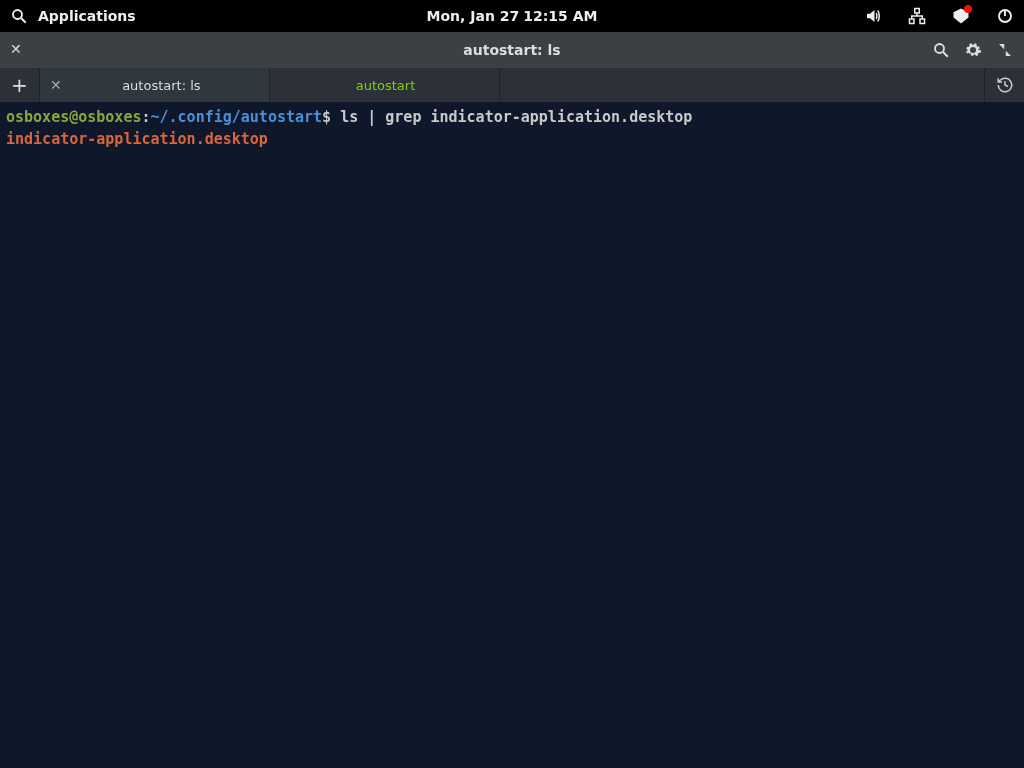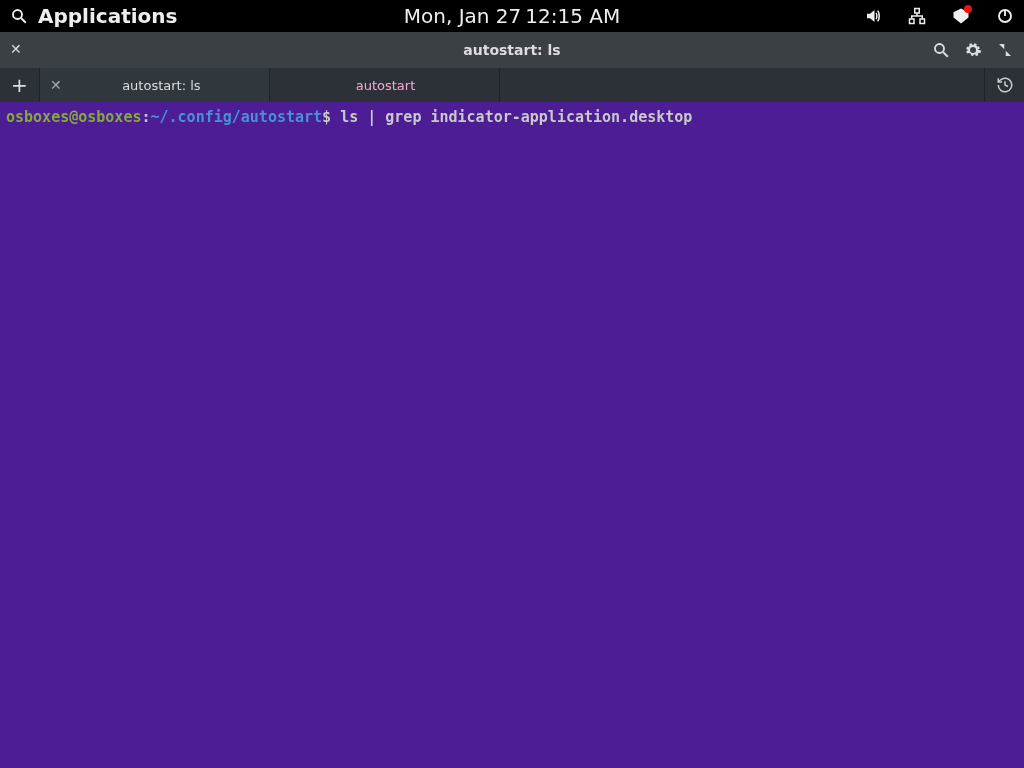--- a/index.html
+++ b/index.html
@@ -19,7 +19,7 @@
   display: flex;
   align-items: center;
   padding: 0 10px;
-  font-size: 20px;
+  font-size: 14px;
   font-weight: 700;
 }
 .topbar .left { display: flex; align-items: center; gap: 10px; }

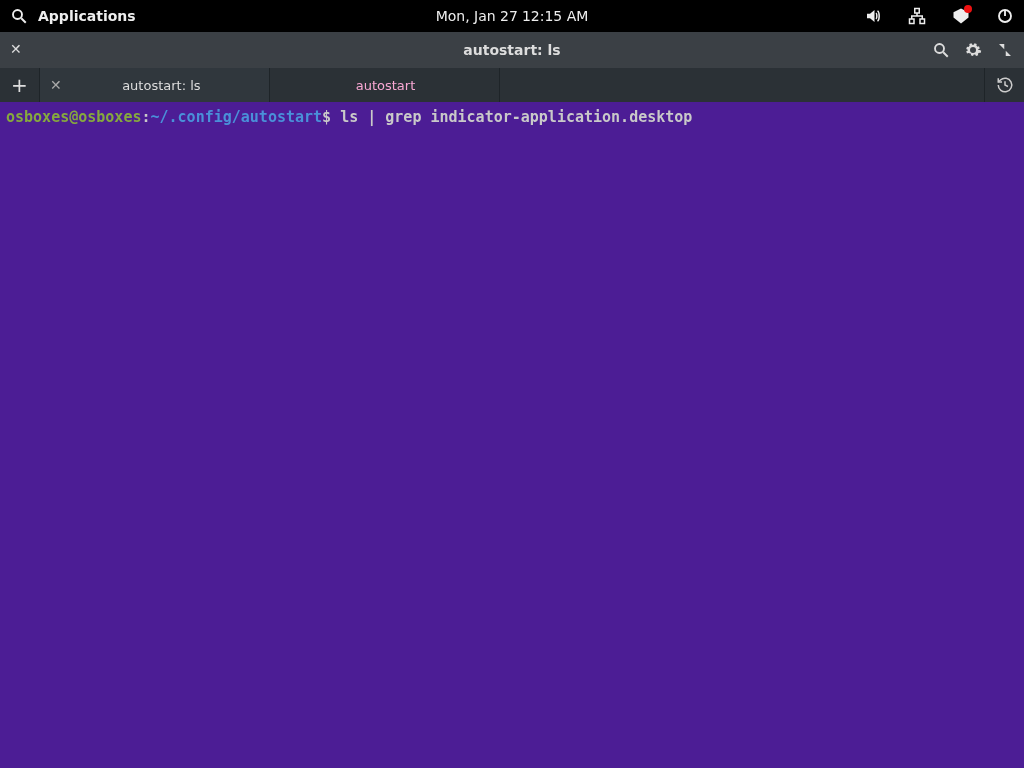--- a/index.html
+++ b/index.html
@@ -29,7 +29,7 @@
   transform: translateX(-50%);
   display: flex;
   gap: 4px;
-  font-weight: 400;
+  font-weight: 700;
 }
 .topbar .right {
   margin-left: auto;

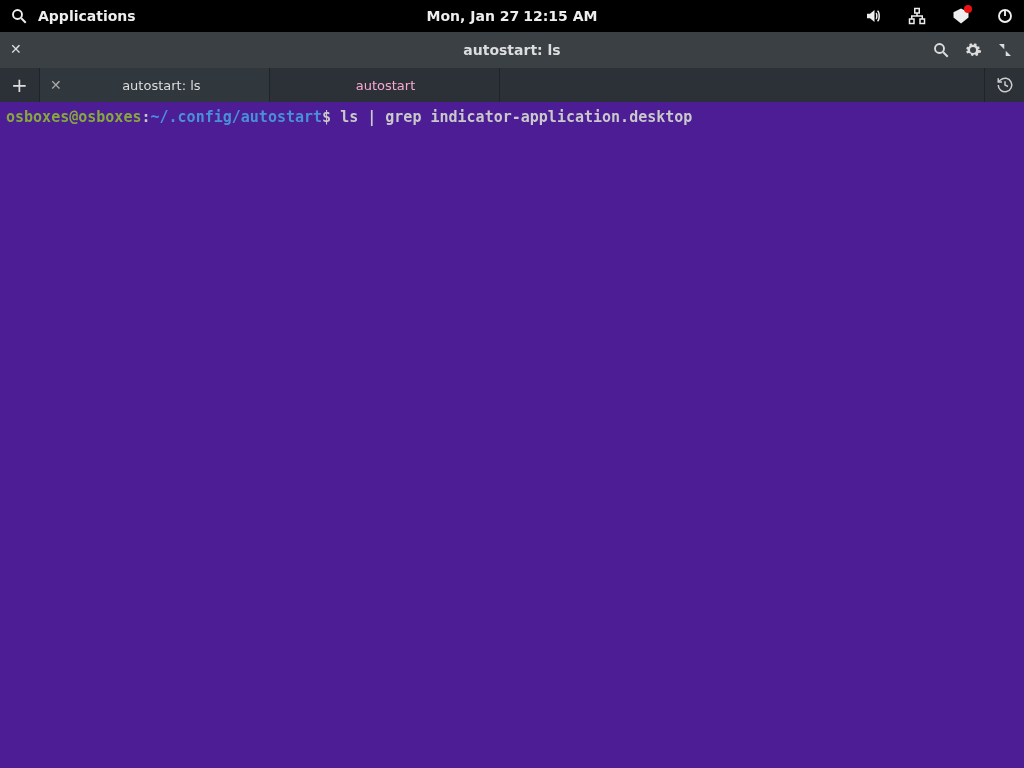--- a/index.html
+++ b/index.html
@@ -88,7 +88,7 @@
   display: flex;
   align-items: center;
   padding: 0 14px 0 10px;
-  color: #f9a8d4;
+  color: #84cc16;
   font-size: 13px;
   border-right: 1px solid #1e2428;
   min-width: 230px;

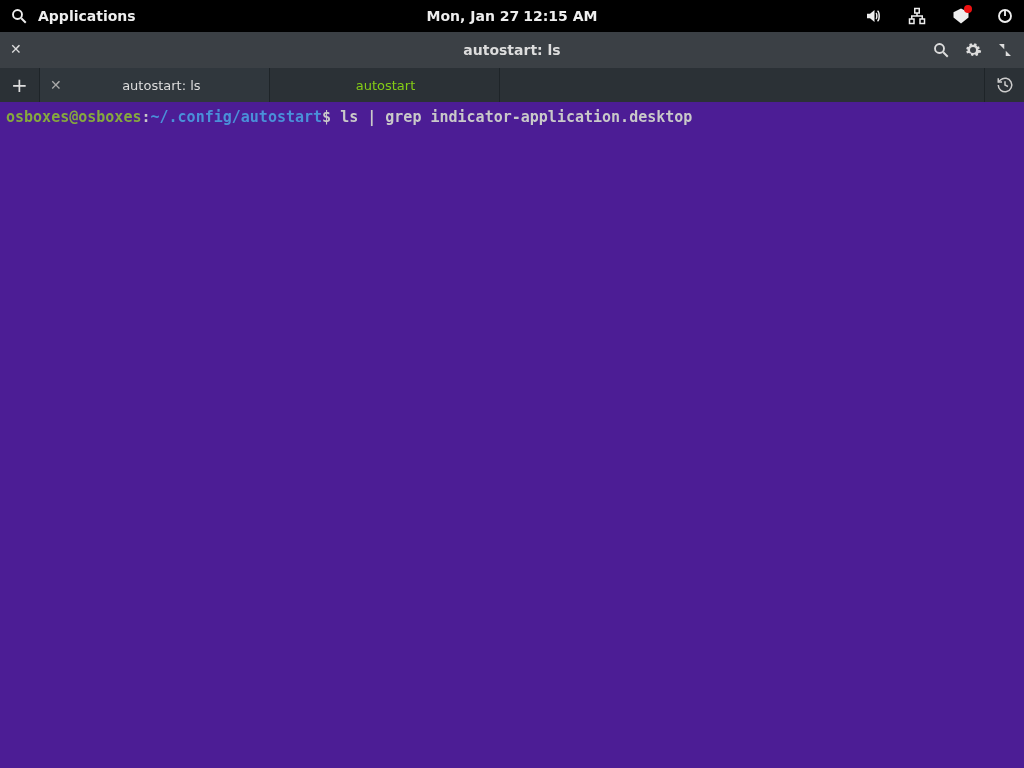--- a/index.html
+++ b/index.html
@@ -100,7 +100,7 @@
 
 
 .terminal {
-  background: #4c1d95;
+  background: #0f172a;
   height: calc(768px - 32px - 36px - 34px);
   padding: 4px 6px;
   font-family: "DejaVu Sans Mono", "Liberation Mono", monospace;

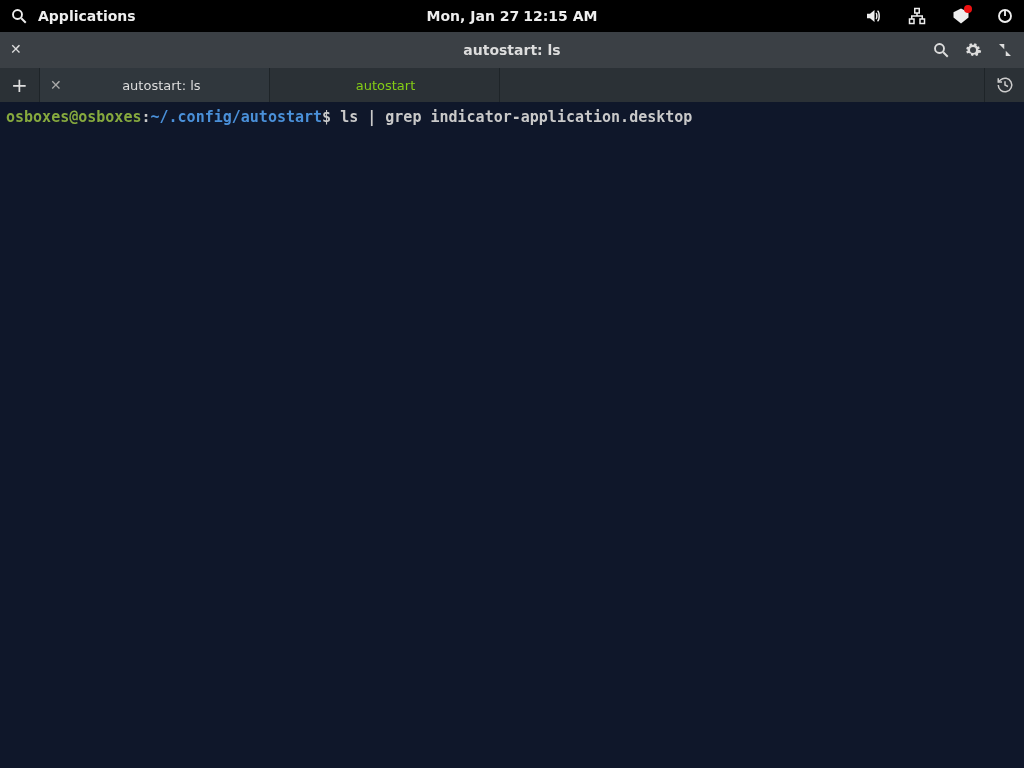--- a/index.html
+++ b/index.html
@@ -210,6 +210,9 @@
   <div>
     <span class="prompt-user">osboxes@osboxes</span><span class="prompt-sep">:</span><span class="prompt-path">~/.config/autostart</span><span class="prompt-sep">$</span><span class="prompt-cmd"> ls | grep indicator-application.desktop</span>
   </div>
+  <div>
+    <span class="grep-match">indicator-application.desktop</span>
+  </div>
 </div>
 
 </body></html>

